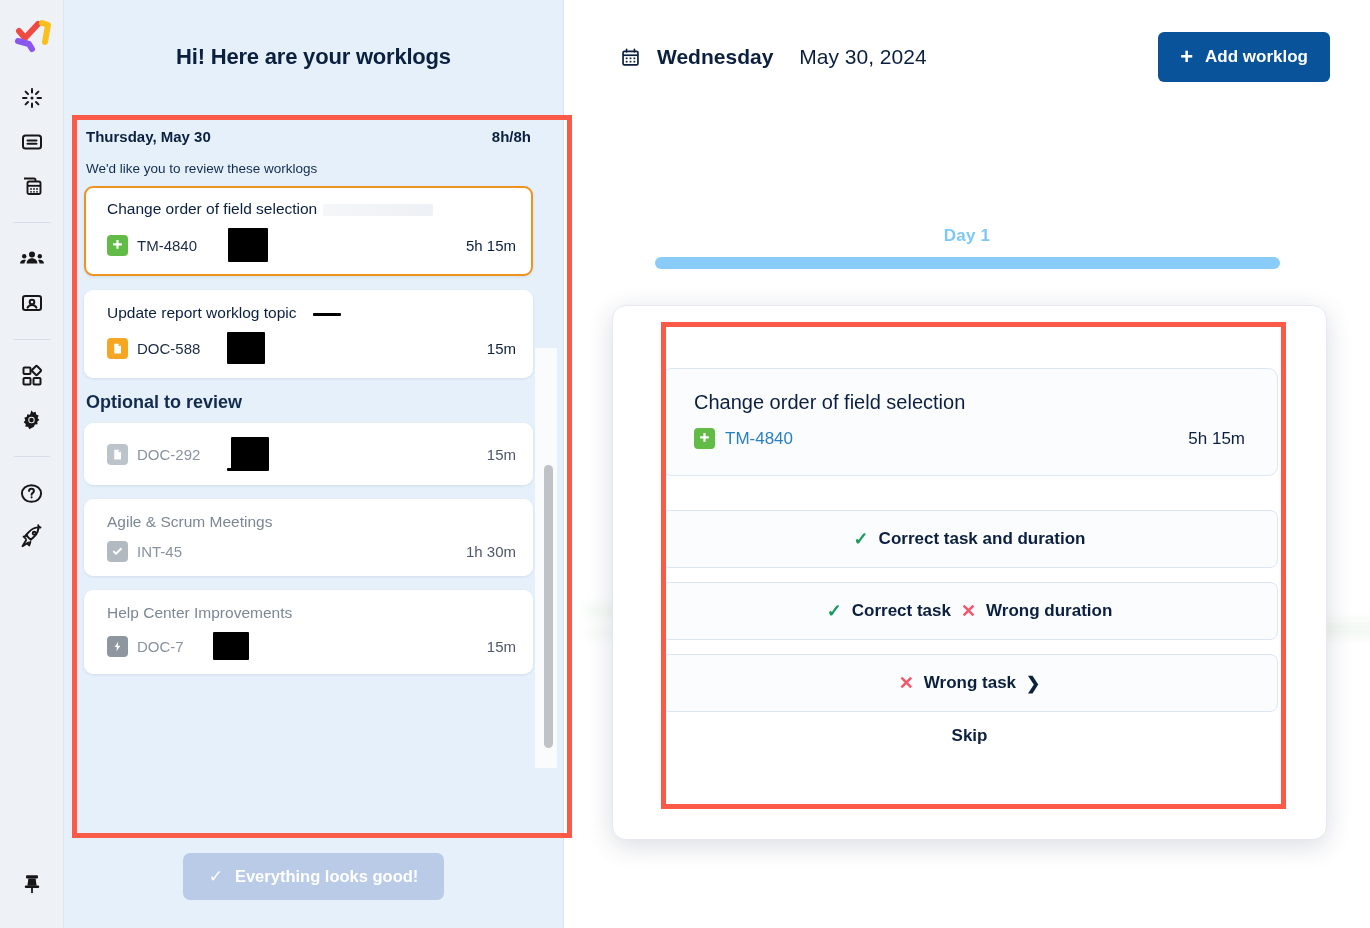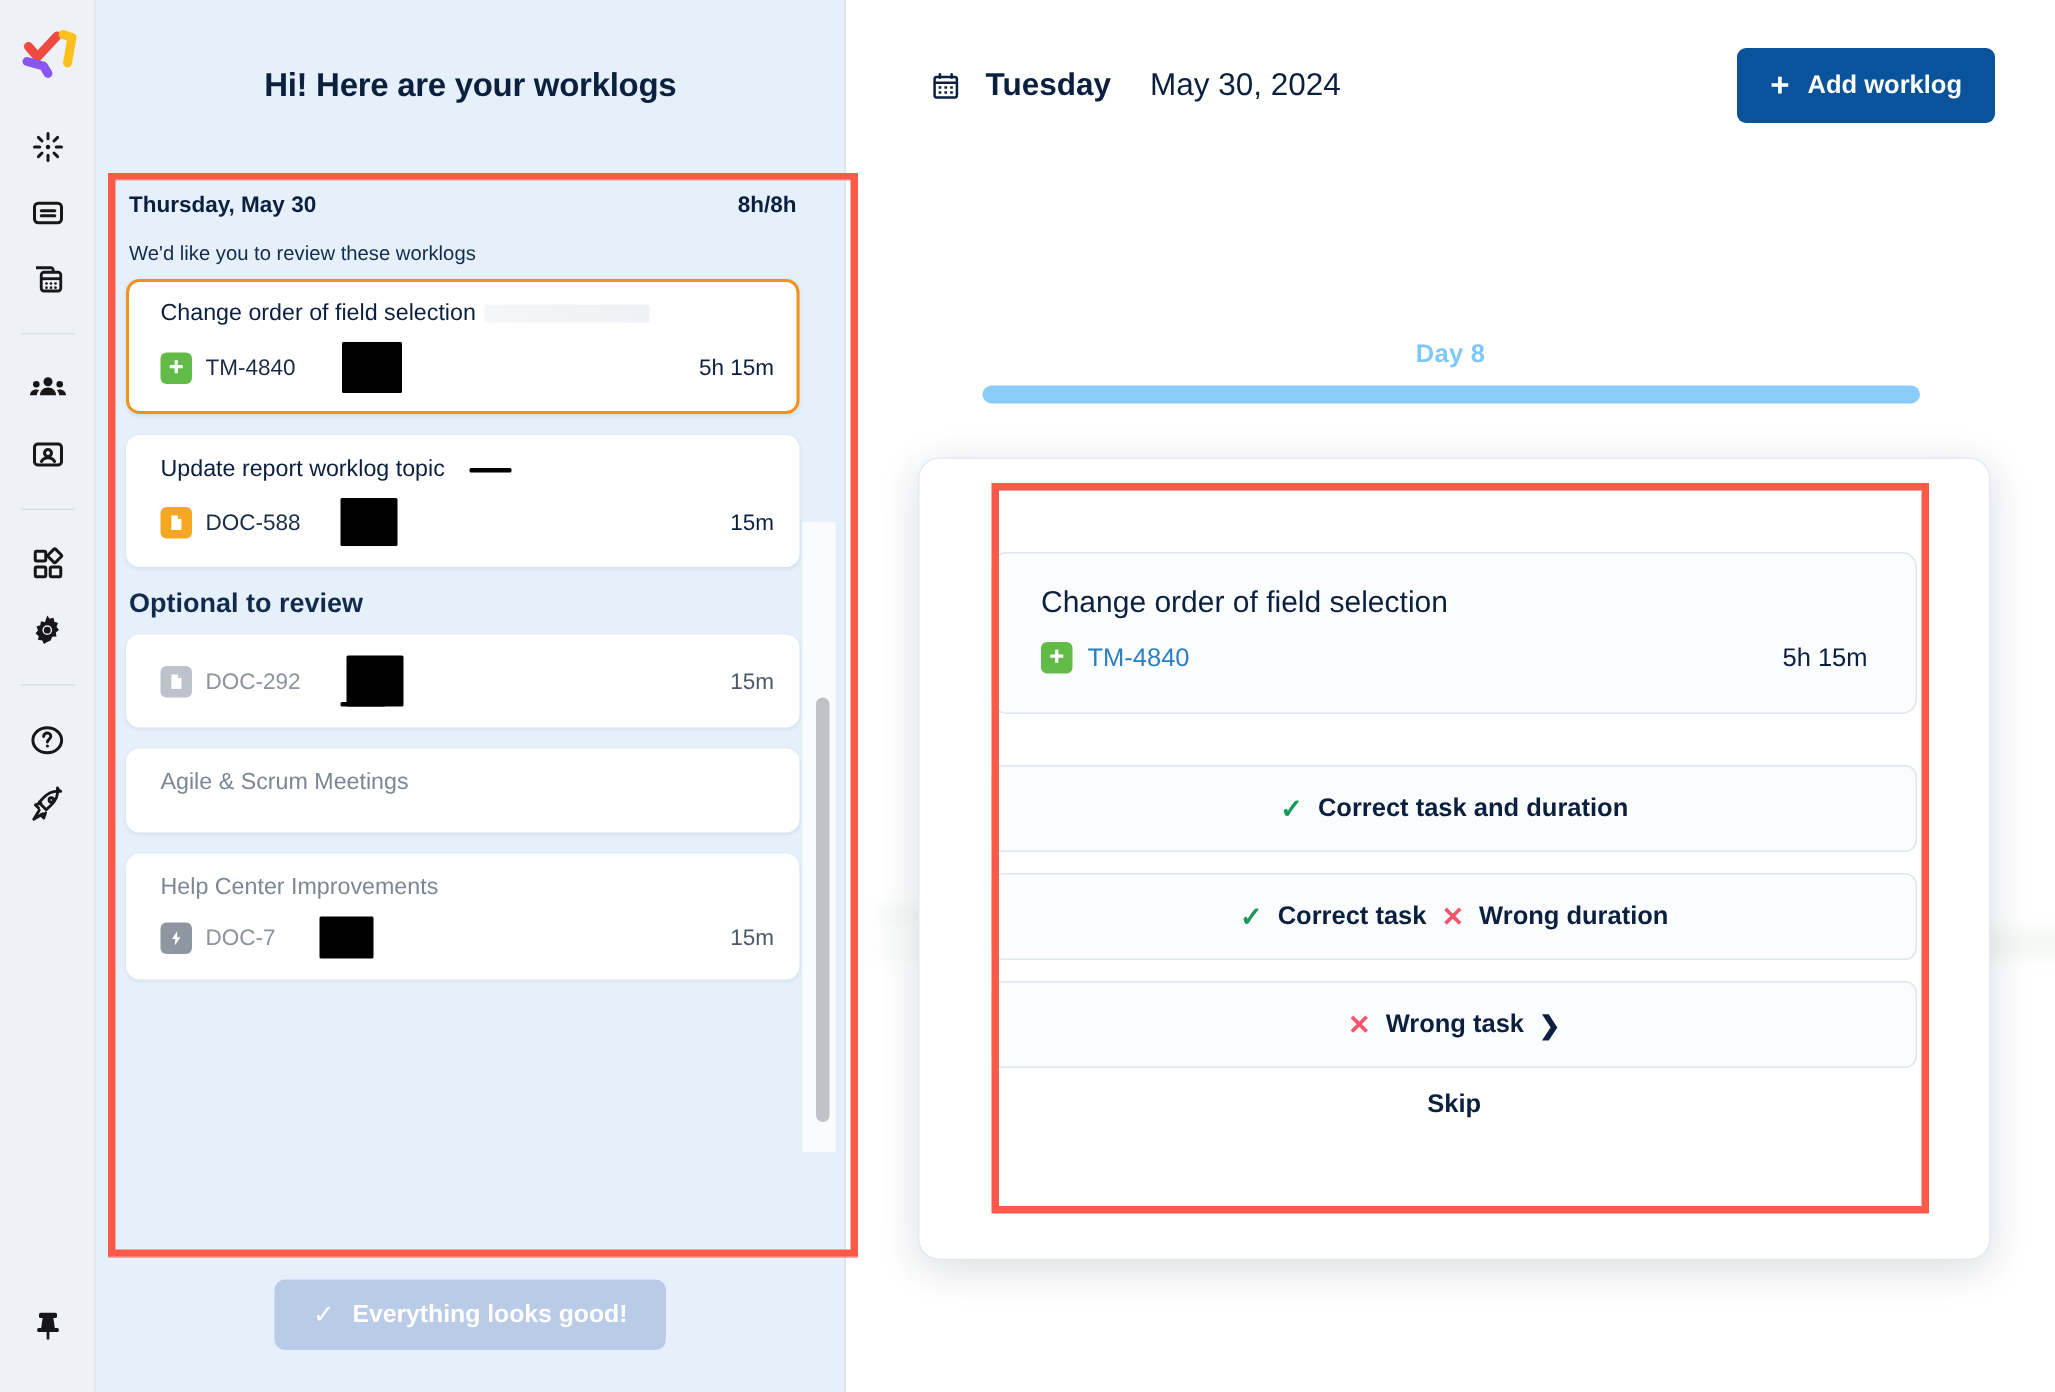--- a/index.html
+++ b/index.html
@@ -483,7 +483,7 @@
           </g>
         </svg>
       </span>
-      <span class="head-day">Tuesday</span>
+      <span class="head-day">Wednesday</span>
       <span class="head-date">May 30, 2024</span>
       <button class="btn-add">
         <span class="plus">+</span>

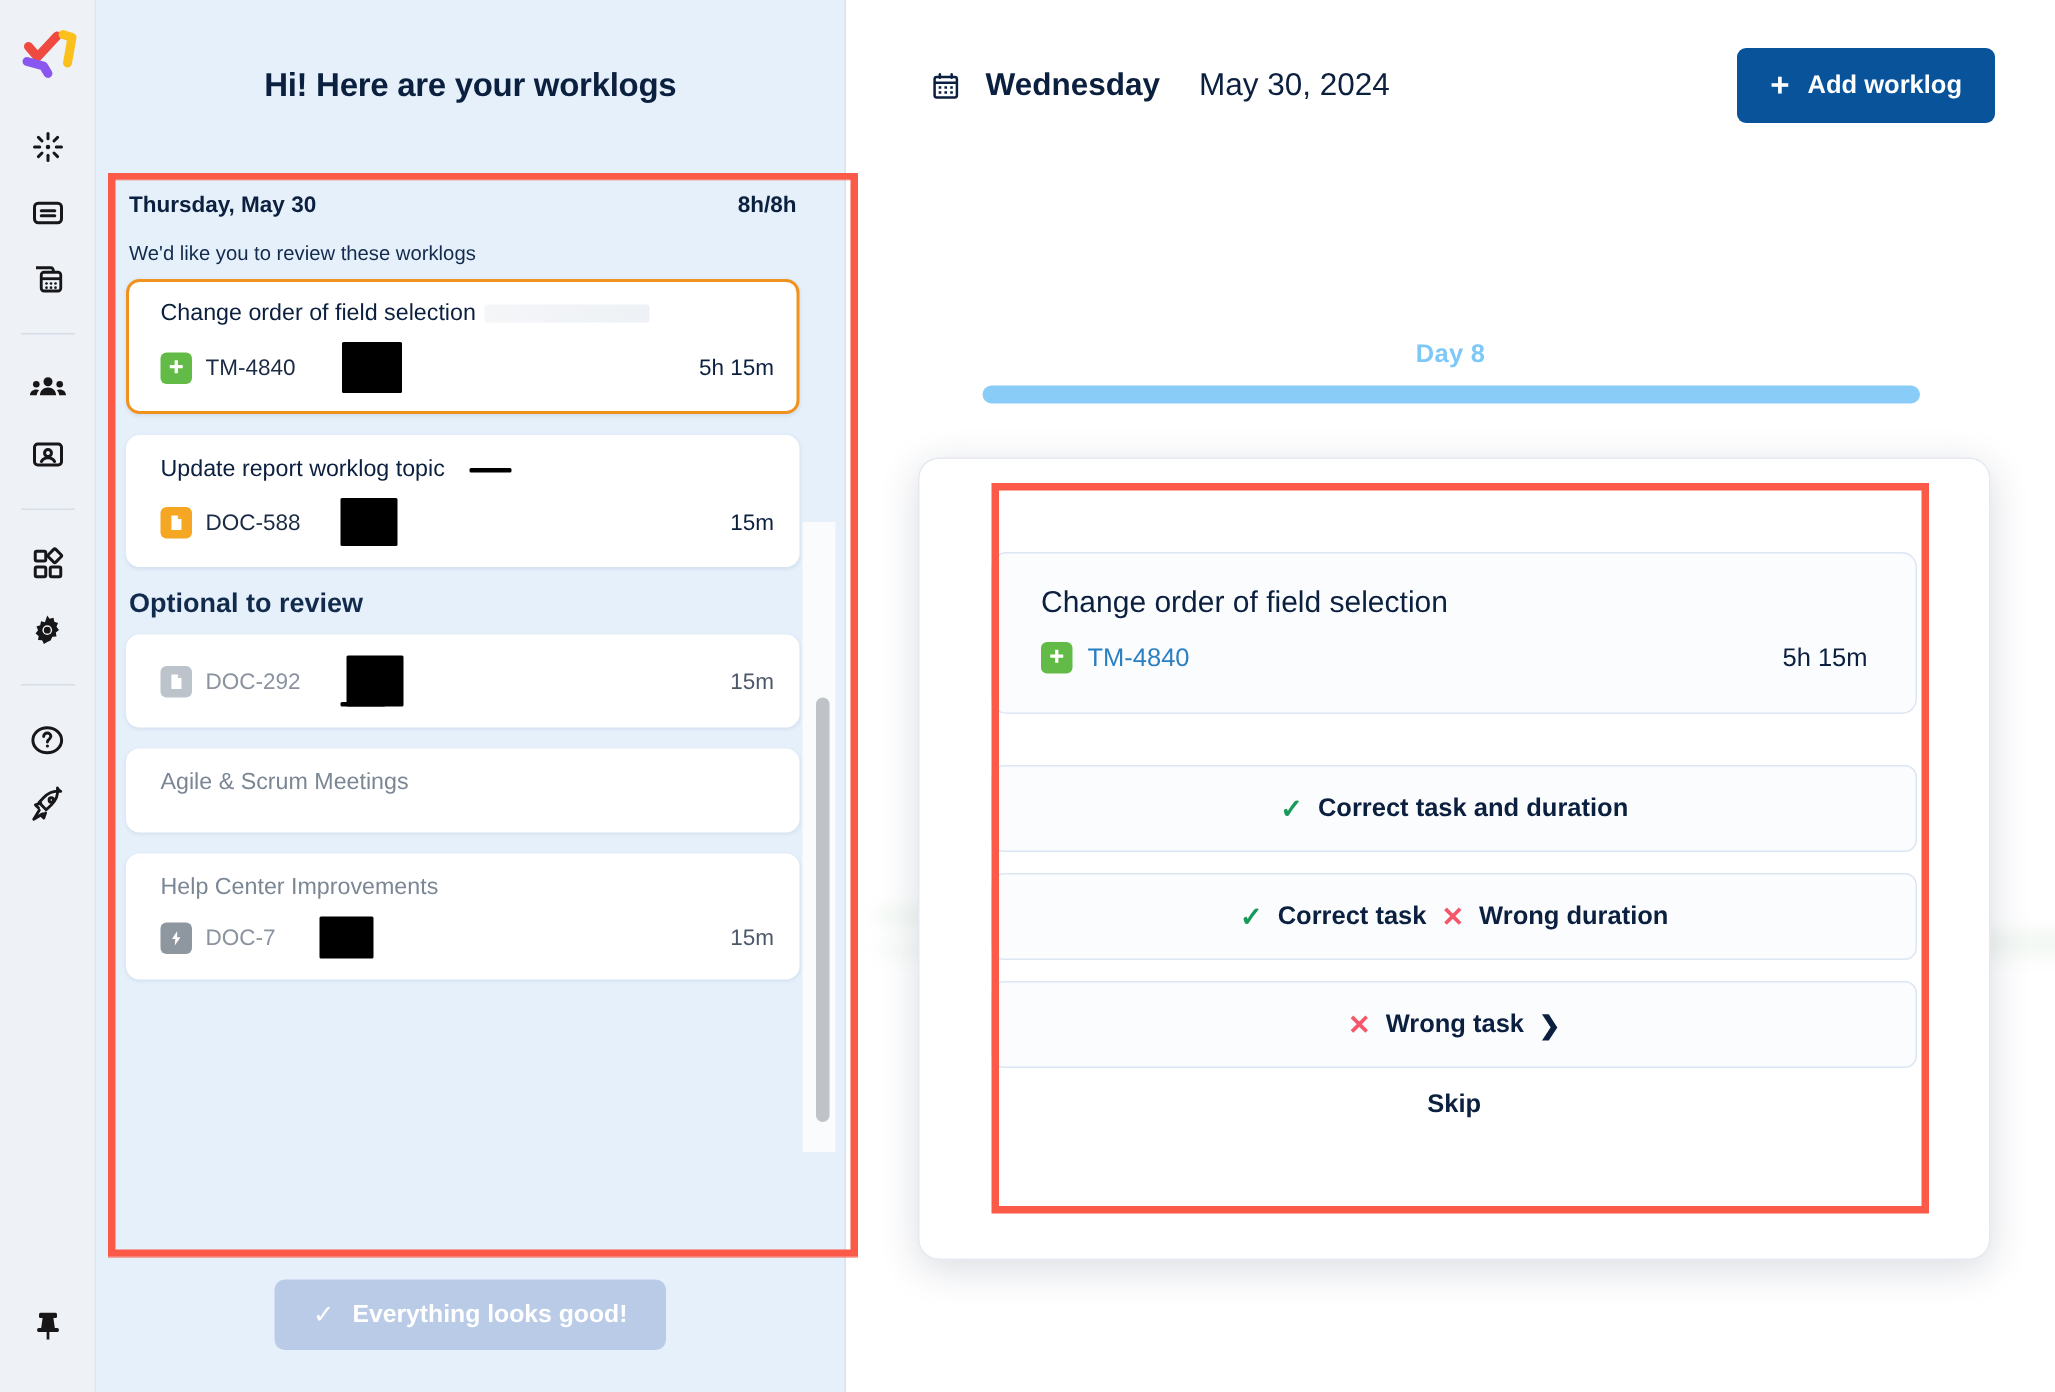--- a/index.html
+++ b/index.html
@@ -506,7 +506,7 @@
     </div>
 
     <div class="dayline-wrap">
-      <div class="dayline-label">Day 8</div>
+      <div class="dayline-label">Day 1</div>
       <div class="dayline-bar"></div>
     </div>
 

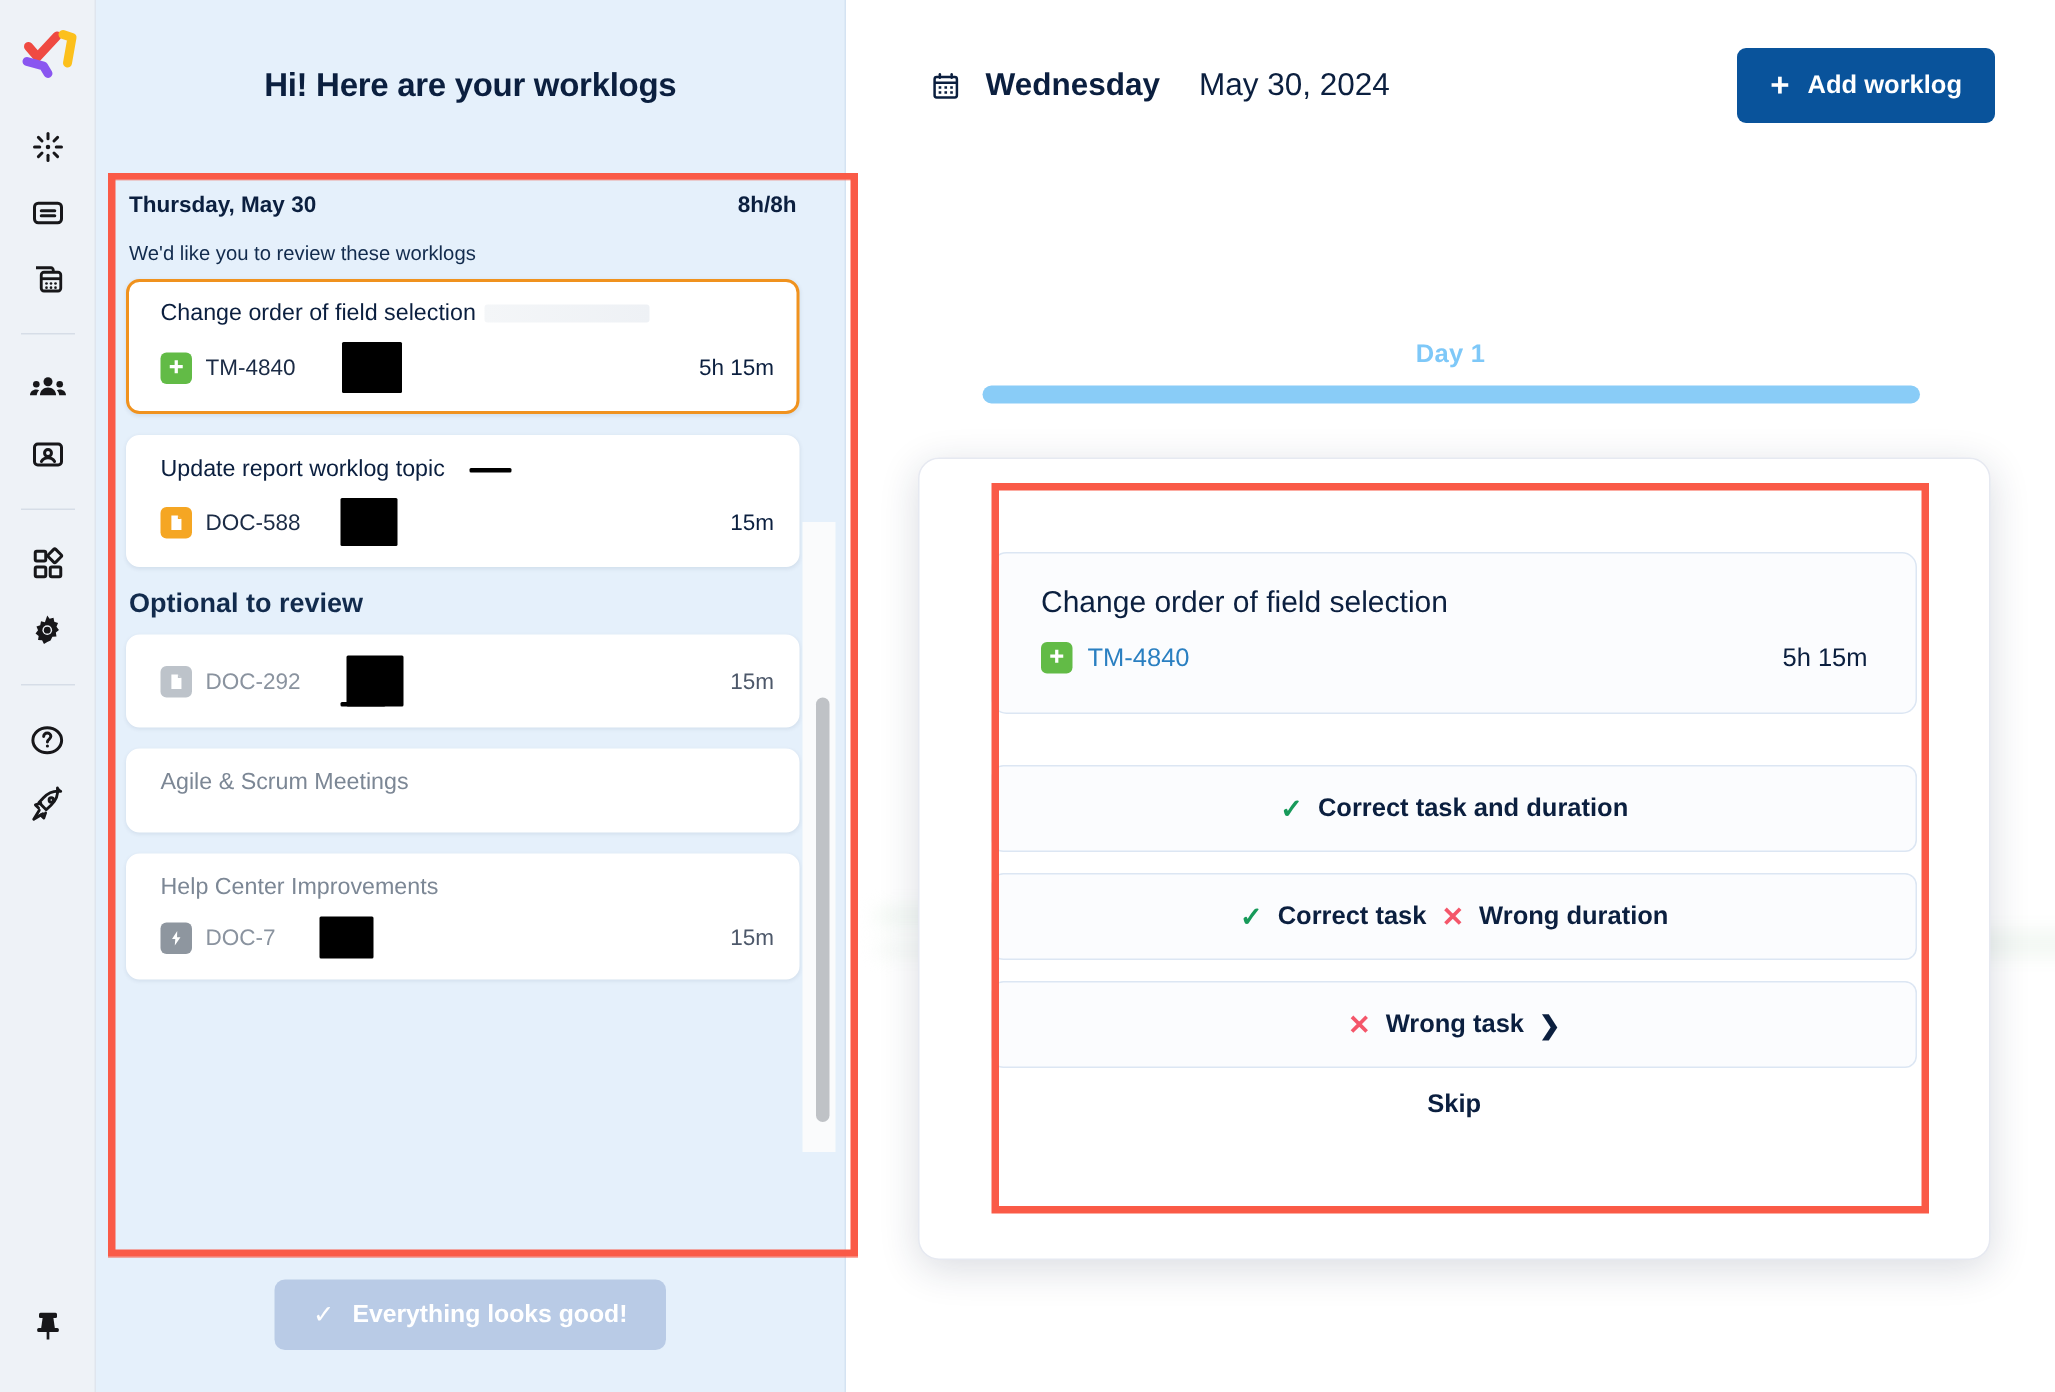--- a/index.html
+++ b/index.html
@@ -434,6 +434,15 @@
 
       <div class="wcard dim">
         <div class="wcard-title">Agile &amp; Scrum Meetings</div>
+        <div class="wcard-row">
+          <span class="key-badge" style="background:#b3b9c0">
+            <svg width="13" height="13" viewBox="0 0 12 12">
+                <path d="M2.6 6.1l2 2 4.6-4.6" stroke="#fff" stroke-width="1.8" fill="none" stroke-linecap="round" stroke-linejoin="round"></path>
+              </svg>
+          </span>
+          <span class="key-text">INT-45</span>
+          <span class="wcard-dur">1h 30m</span>
+        </div>
       </div>
 
       <div class="wcard dim">

